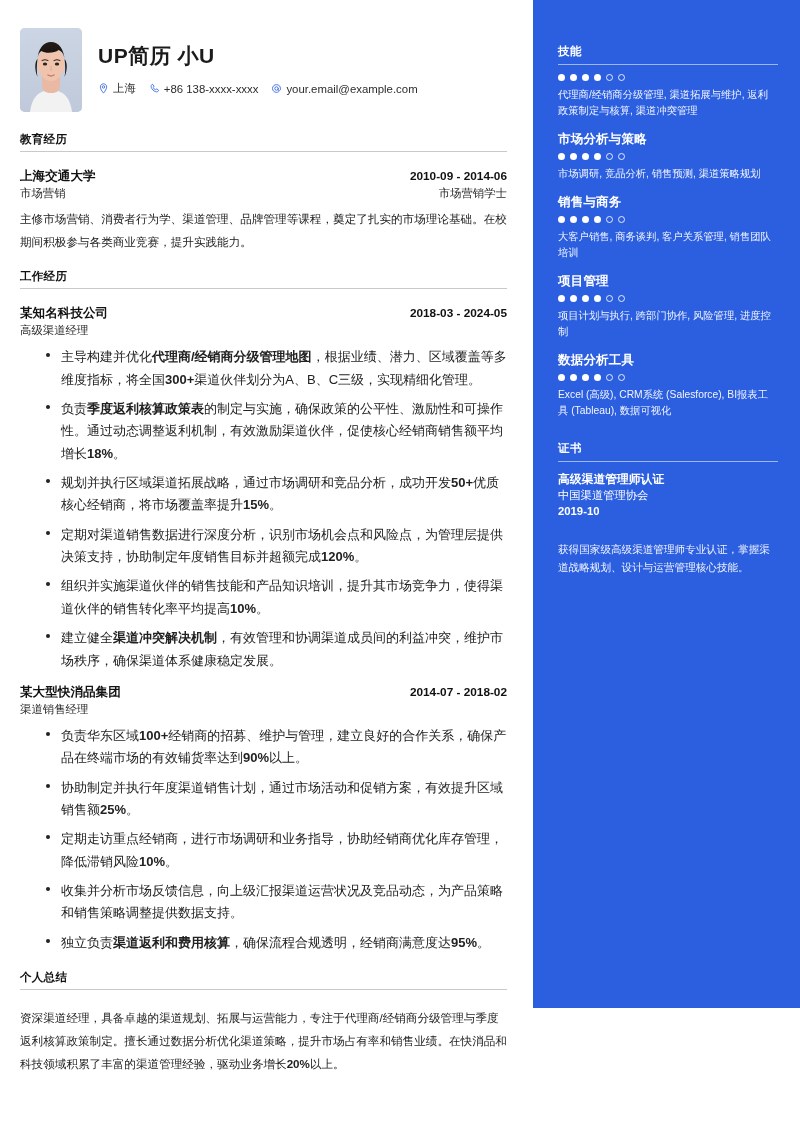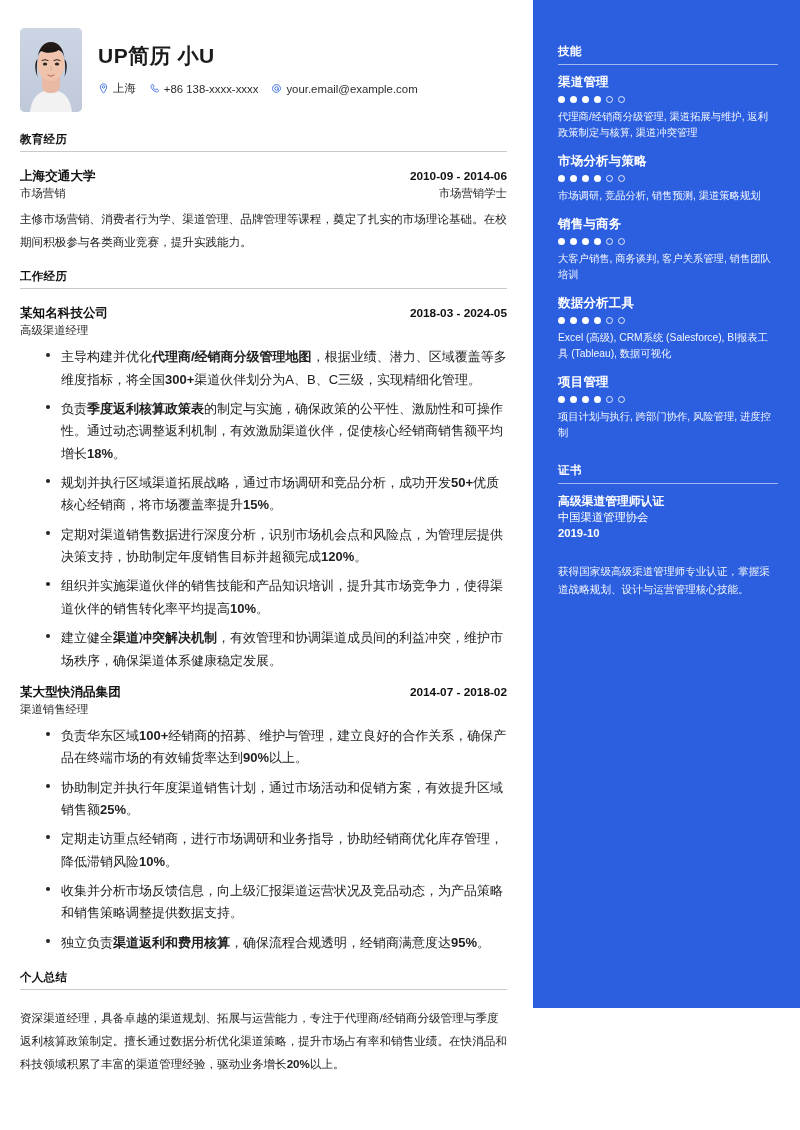--- a/index.html
+++ b/index.html
@@ -252,7 +252,6 @@
       <div class="side-section-title">技能</div>
       <div id="skills-list">
           <div class="skill-block">
-            <div class="skill-name">渠道管理</div>
             <div class="dots">
               <span class="dot"></span>
               <span class="dot"></span>

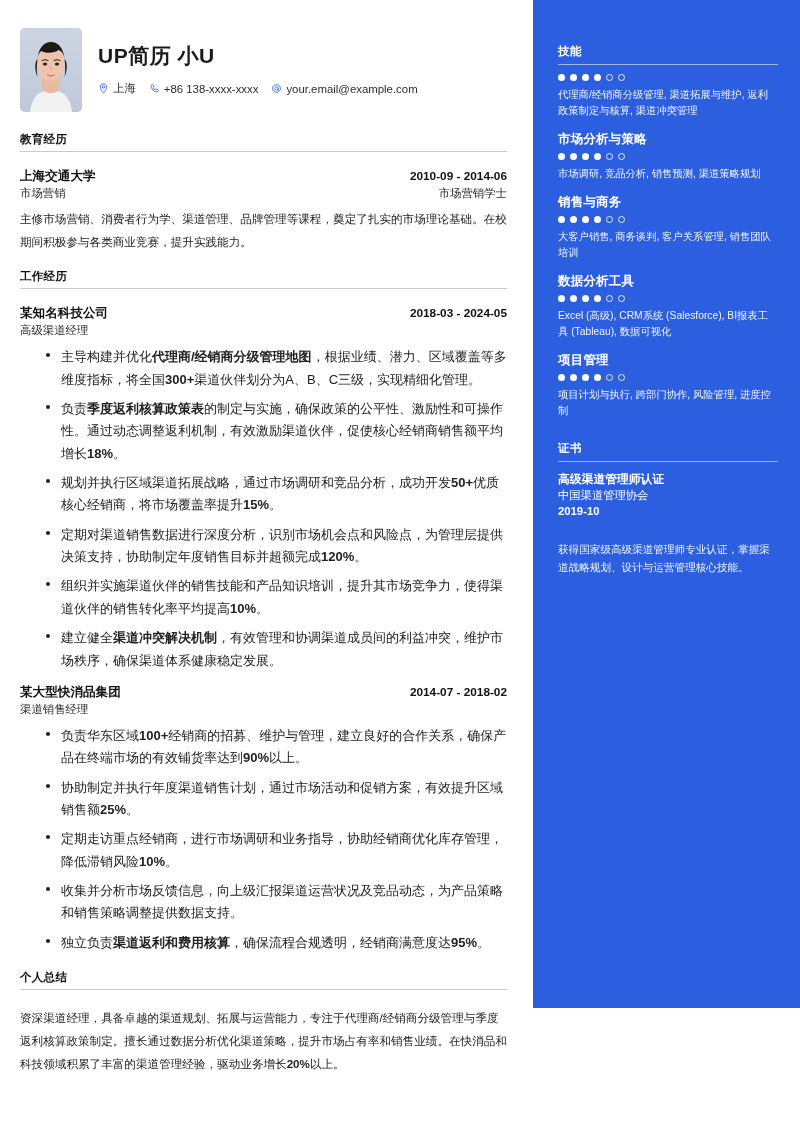--- a/index.html
+++ b/index.html
@@ -287,6 +287,18 @@
             <div class="skill-desc">大客户销售, 商务谈判, 客户关系管理, 销售团队培训</div>
           </div>
           <div class="skill-block">
+            <div class="skill-name">项目管理</div>
+            <div class="dots">
+              <span class="dot"></span>
+              <span class="dot"></span>
+              <span class="dot"></span>
+              <span class="dot"></span>
+              <span class="dot empty"></span>
+              <span class="dot empty"></span>
+            </div>
+            <div class="skill-desc">项目计划与执行, 跨部门协作, 风险管理, 进度控制</div>
+          </div>
+          <div class="skill-block">
             <div class="skill-name">数据分析工具</div>
             <div class="dots">
               <span class="dot"></span>
@@ -297,18 +309,6 @@
               <span class="dot empty"></span>
             </div>
             <div class="skill-desc">Excel (高级), CRM系统 (Salesforce), BI报表工具 (Tableau), 数据可视化</div>
-          </div>
-          <div class="skill-block">
-            <div class="skill-name">项目管理</div>
-            <div class="dots">
-              <span class="dot"></span>
-              <span class="dot"></span>
-              <span class="dot"></span>
-              <span class="dot"></span>
-              <span class="dot empty"></span>
-              <span class="dot empty"></span>
-            </div>
-            <div class="skill-desc">项目计划与执行, 跨部门协作, 风险管理, 进度控制</div>
           </div>
         </div>
     </div>

